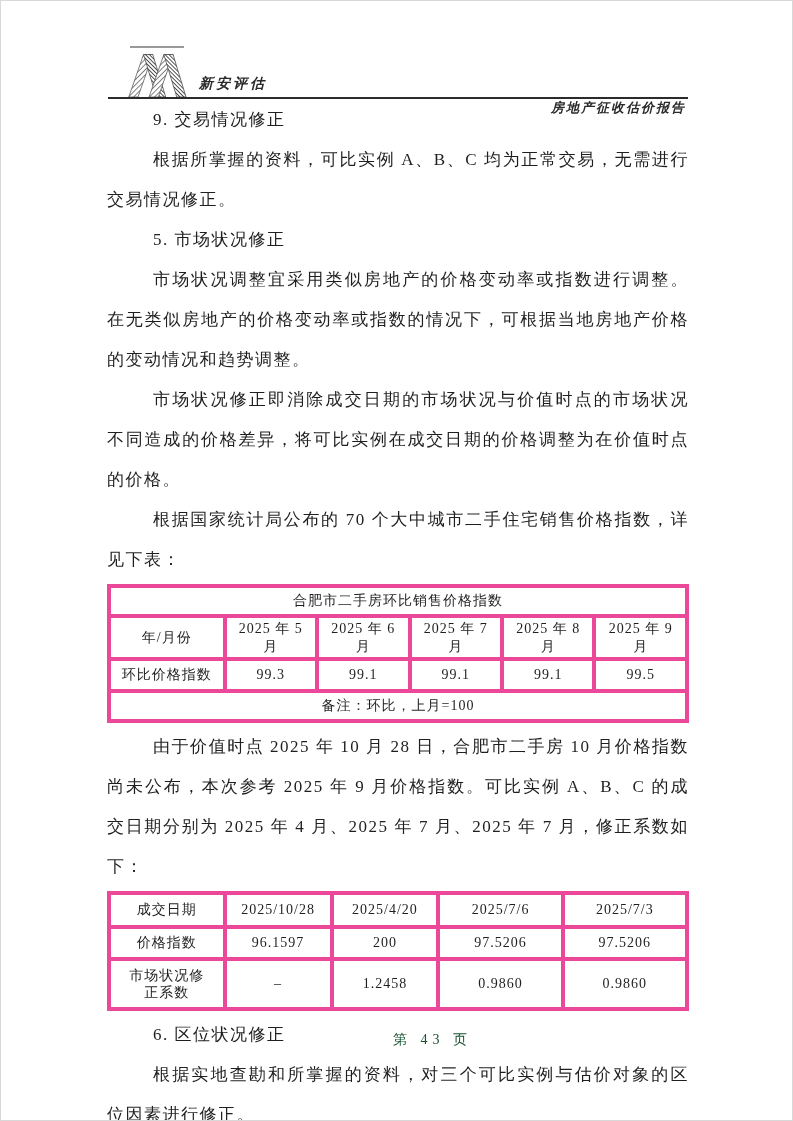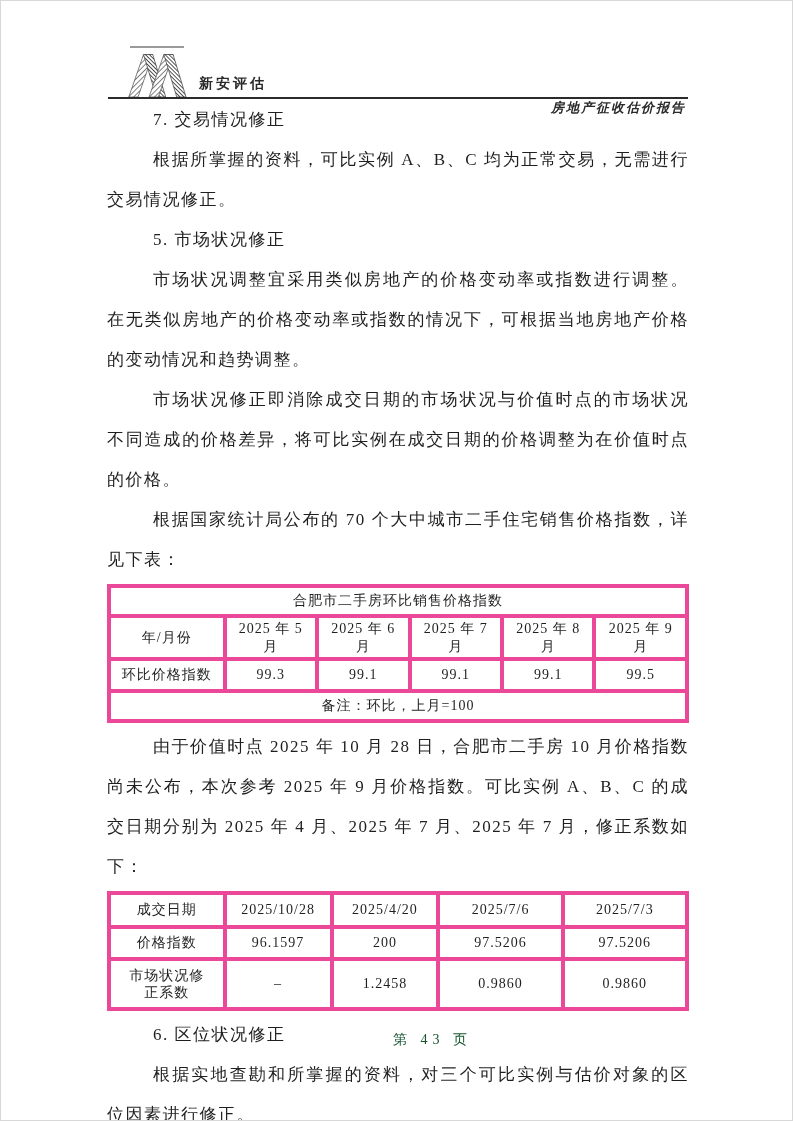--- a/index.html
+++ b/index.html
@@ -23,7 +23,7 @@
   .logo-svg { position: absolute; left: 127px; top: 48px; }
   .logo-text {
     position: absolute; left: 198px; top: 74px;
-    font-size: 14px; font-weight: bold;
+    font-size: 14px; font-style: italic; font-weight: bold;
     letter-spacing: 3px; color: #2a2a2a;
   }
   .header-right {

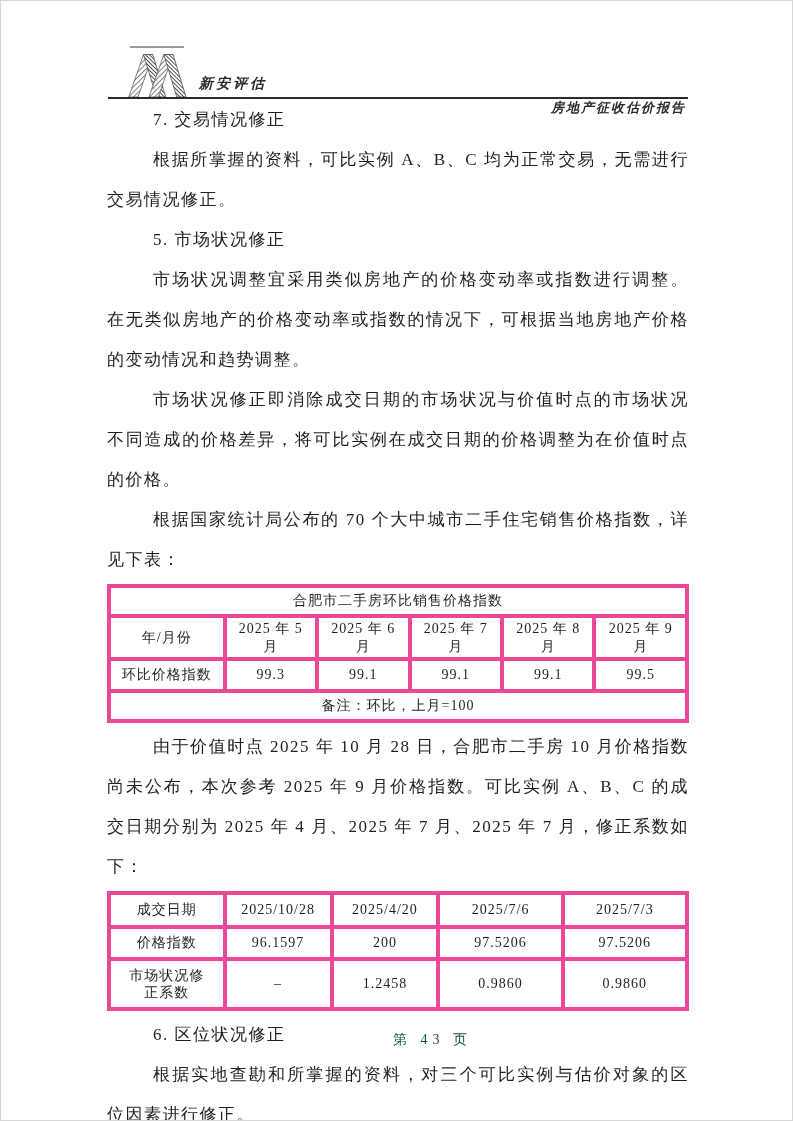--- a/index.html
+++ b/index.html
@@ -107,7 +107,7 @@
 
   <div class="content">
 
-    <p class="heading">7. 交易情况修正</p>
+    <p class="heading">9. 交易情况修正</p>
     <p class="para">根据所掌握的资料，可比实例 A、B、C 均为正常交易，无需进行交易情况修正。</p>
 
     <p class="heading">5. 市场状况修正</p>

